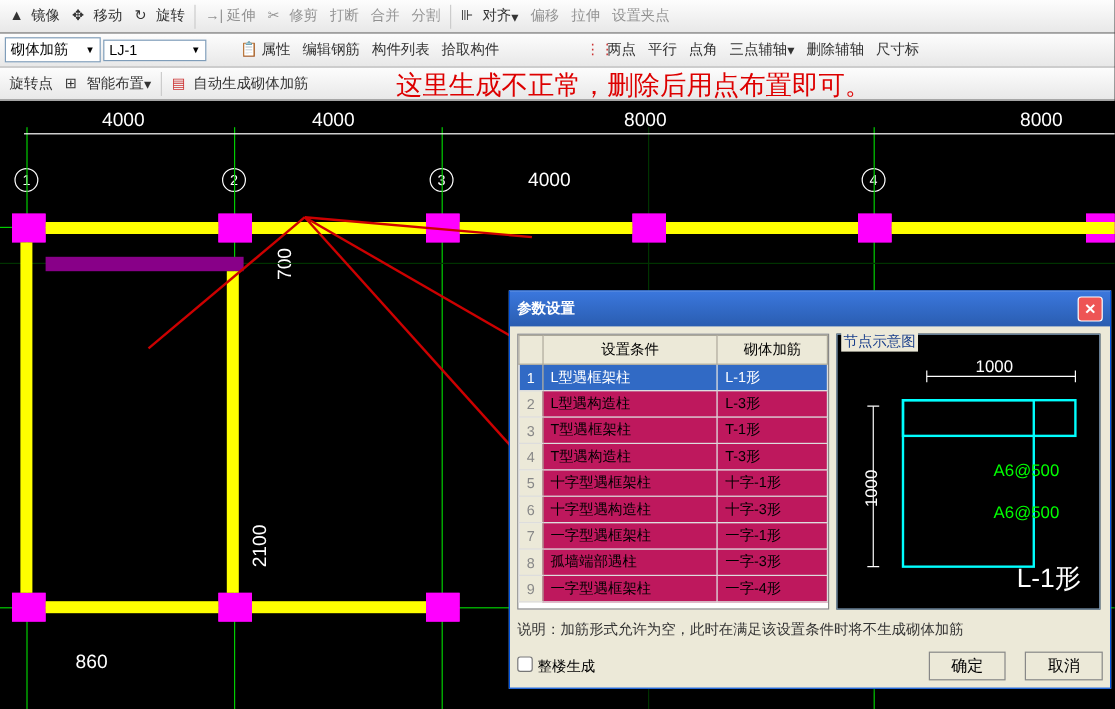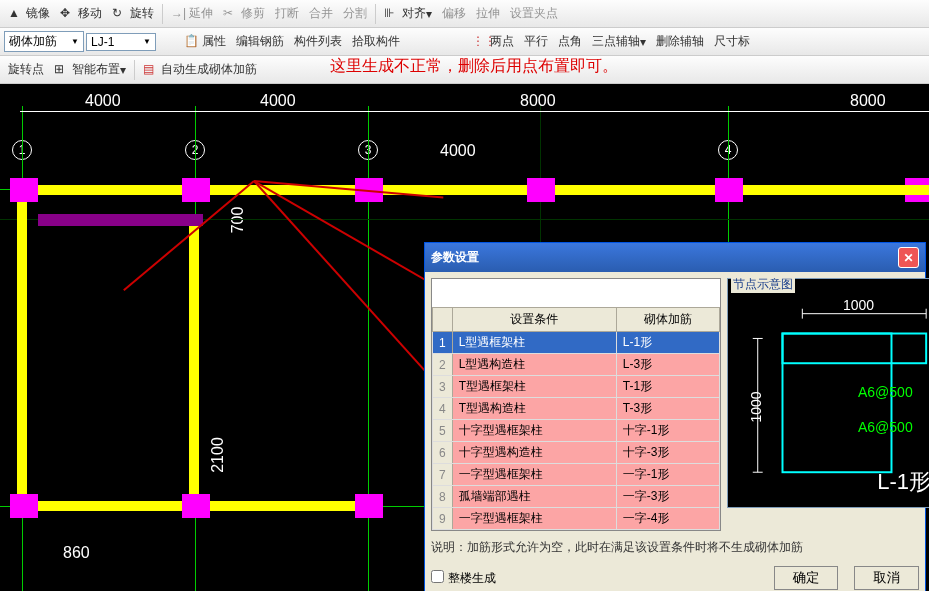--- a/index.html
+++ b/index.html
@@ -102,7 +102,7 @@
       <span>砌体加筋</span>
       <span class="arrow">▼</span>
     </span>
-  <span class="dropdown" style="width:70px">
+  <span class="dropdown" style="width:86px">
       <span>LJ-1</span>
       <span class="arrow">▼</span>
     </span>

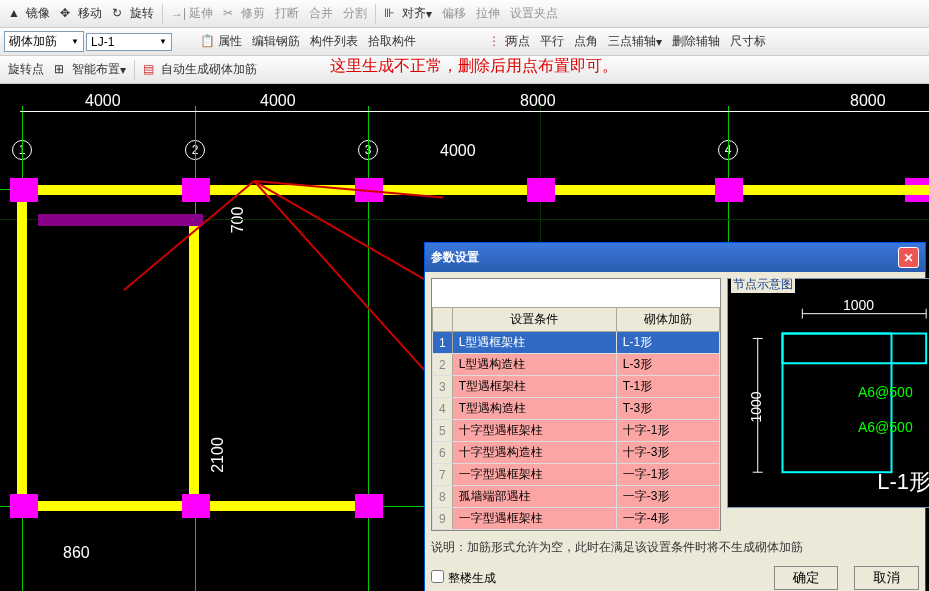--- a/index.html
+++ b/index.html
@@ -21,7 +21,7 @@
 .column { position: absolute; background: #f0f; border: 1px solid #f0f; }
 .wall-y { position: absolute; height: 10px; background: #ff0; }
 
-.red-text { position: absolute; color: #d00; font-size: 16px; font-family: SimSun; }
+.red-text { position: absolute; color: #d00; font-size: 22px; font-family: SimSun; }
 .red-line { position: absolute; background: #c00; height: 2px; transform-origin: left center; }
 
 .dialog { position: absolute; left: 424px; top: 242px; width: 502px; background: #ece9d8; border: 1px solid #0054e3; box-shadow: 2px 2px 4px rgba(0,0,0,0.3); }

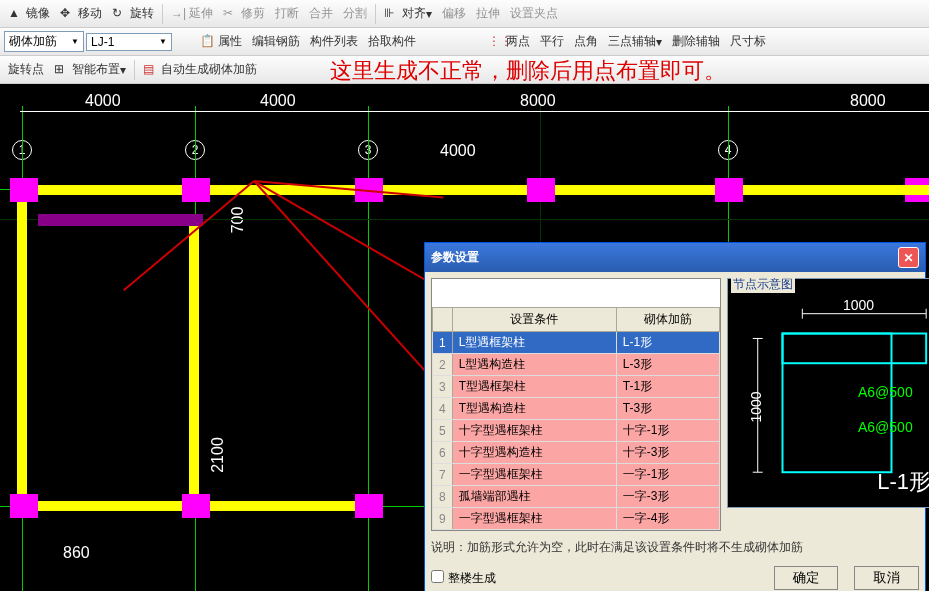--- a/index.html
+++ b/index.html
@@ -30,7 +30,7 @@
 .dialog-body { padding: 6px; }
 .dialog-panel { display: flex; gap: 6px; }
 .dialog-table { background: #fff; border: 1px solid #888; }
-.dialog-table table { border-collapse: collapse; width: 288px; margin-top: 28px; }
+.dialog-table table { border-collapse: collapse; width: 258px; }
 .dialog-table th { background: #ece9d8; border: 1px solid #aca899; padding: 3px 6px; font-weight: normal; }
 .dialog-table td { border: 1px solid #ddd; padding: 2px 6px; background: #fca5a5; }
 .dialog-table td.num { color: #888; text-align: center; width: 18px; background: #ece9d8; border-right: 1px solid #aca899; }

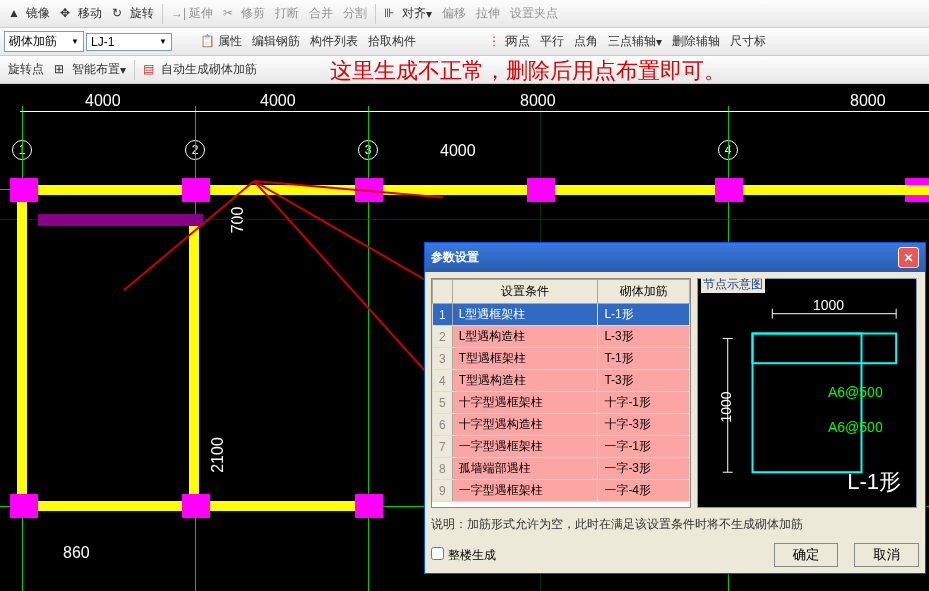--- a/index.html
+++ b/index.html
@@ -32,7 +32,7 @@
 .dialog-table { background: #fff; border: 1px solid #888; }
 .dialog-table table { border-collapse: collapse; width: 258px; }
 .dialog-table th { background: #ece9d8; border: 1px solid #aca899; padding: 3px 6px; font-weight: normal; }
-.dialog-table td { border: 1px solid #ddd; padding: 2px 6px; background: #fca5a5; }
+.dialog-table td { border: 1px solid #ddd; padding: 2px 6px; background: #be185d; }
 .dialog-table td.num { color: #888; text-align: center; width: 18px; background: #ece9d8; border-right: 1px solid #aca899; }
 .dialog-table tr.selected td { background: #316ac5; color: #fff; }
 .dialog-table tr.selected td.num { background: #316ac5; }

